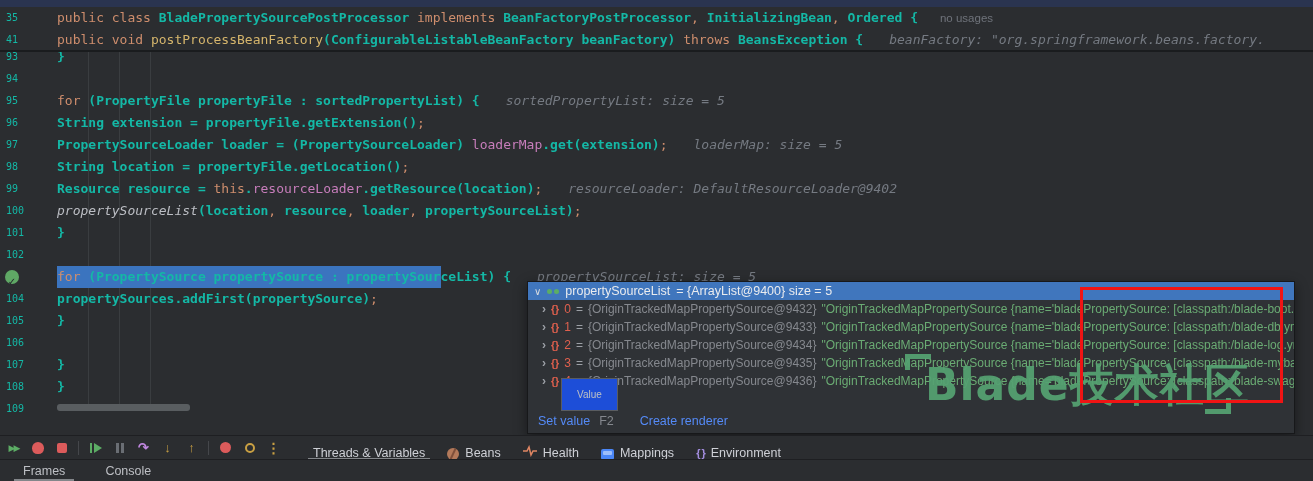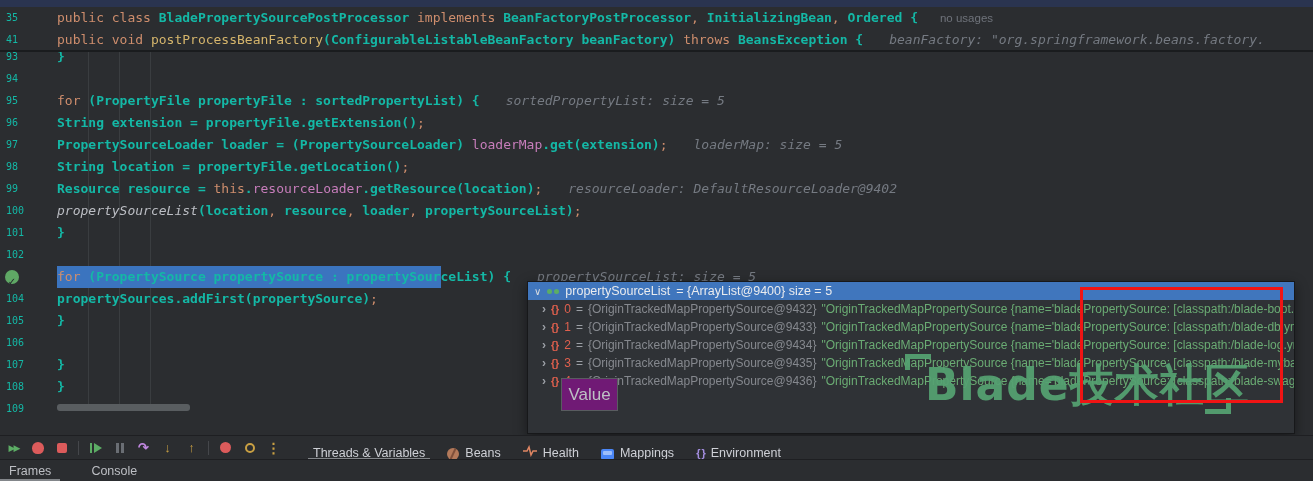--- a/index.html
+++ b/index.html
@@ -50,8 +50,8 @@
   .peq { color:#9CA0A6; }
   .pref { color:#85888E; }
   .pval { color:#6AAB73; }
-  .ptooltip { position:absolute; left:33px; top:96px; width:57px; height:33px; background:#701a75;
-      border:1px solid #595C60; color:#BDC0C4; font-size:17px; display:flex; align-items:center;
+  .ptooltip { position:absolute; left:33px; top:96px; width:57px; height:33px; background:#1d4ed8;
+      border:1px solid #595C60; color:#BDC0C4; font-size:10px; display:flex; align-items:center;
       justify-content:center; z-index:4; }
   .pfooter { position:absolute; left:0; bottom:0; width:100%; height:24px; display:flex; align-items:center;
       padding-left:10px; font-size:12.5px; }

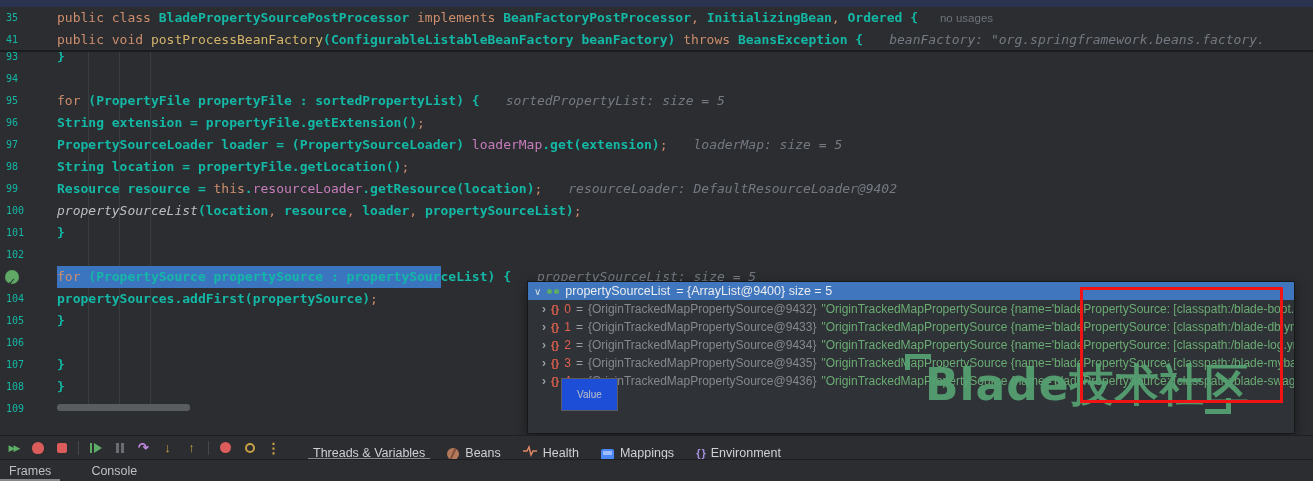--- a/index.html
+++ b/index.html
@@ -246,6 +246,11 @@
       </div>
     </div>
   <div class="ptooltip">Value</div>
+  <div class="pfooter">
+    <span class="link">Set value</span>
+    <span class="key">F2</span>
+    <span class="link cr">Create renderer</span>
+  </div>
 </div>
 
 <div id="wm">

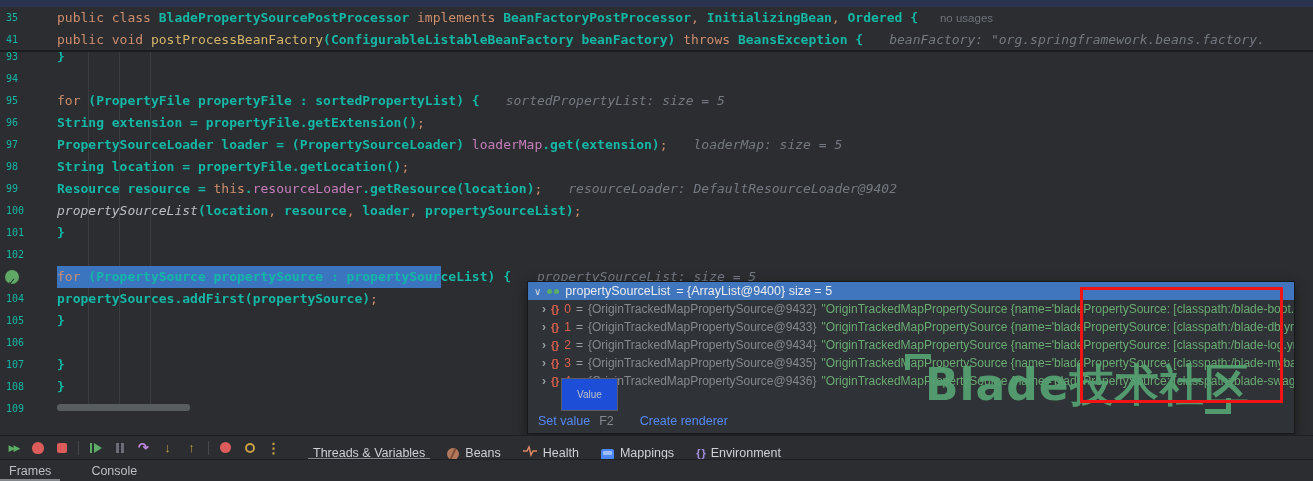--- a/index.html
+++ b/index.html
@@ -96,7 +96,7 @@
   .ti-env::before { content:"{ }"; color:#A48EE0; font-size:11px; font-weight:bold; letter-spacing:-1px; }
 
   #bottombar { position:absolute; left:0; top:459px; width:1313px; height:22px; background:#2B2D30;
-      border-top:1px solid #1E1F22; display:flex; align-items:center; gap:22px;
+      border-top:1px solid #1E1F22; display:flex; align-items:center; padding-left:14px; gap:22px;
       font-size:12.5px; color:#BDBFC4; z-index:9; }
   .btab { position:relative; height:100%; display:flex; align-items:center; padding:0 9px; }
   .btab.active::after { content:""; position:absolute; left:0; right:0; bottom:0; height:2px; background:#83868A; }

